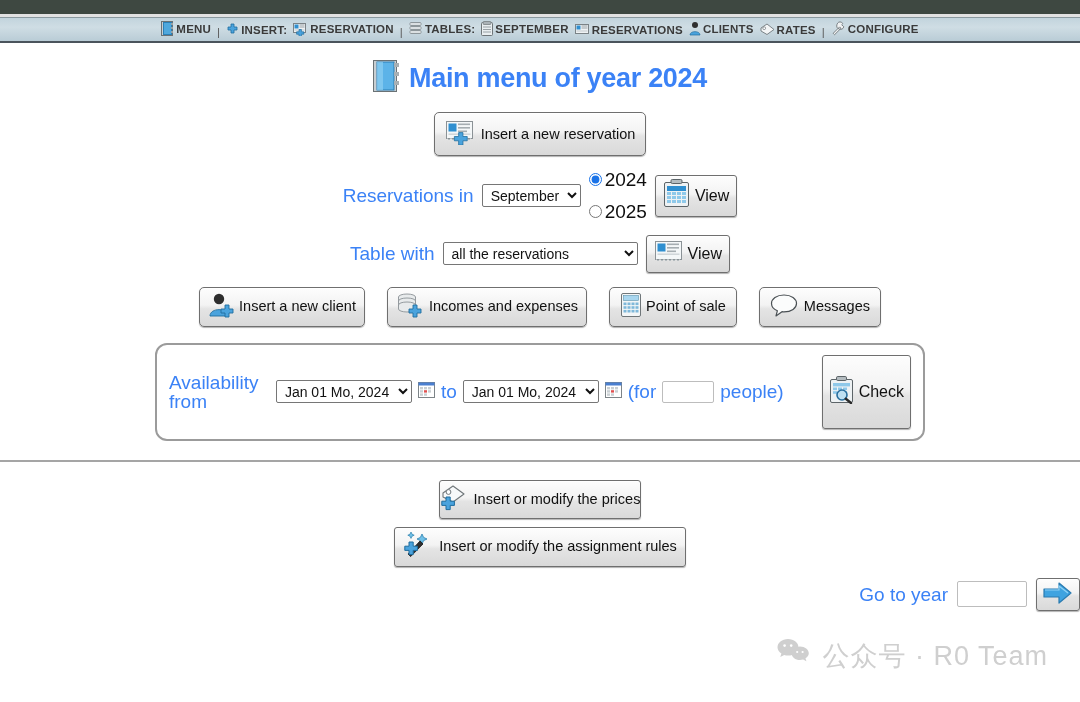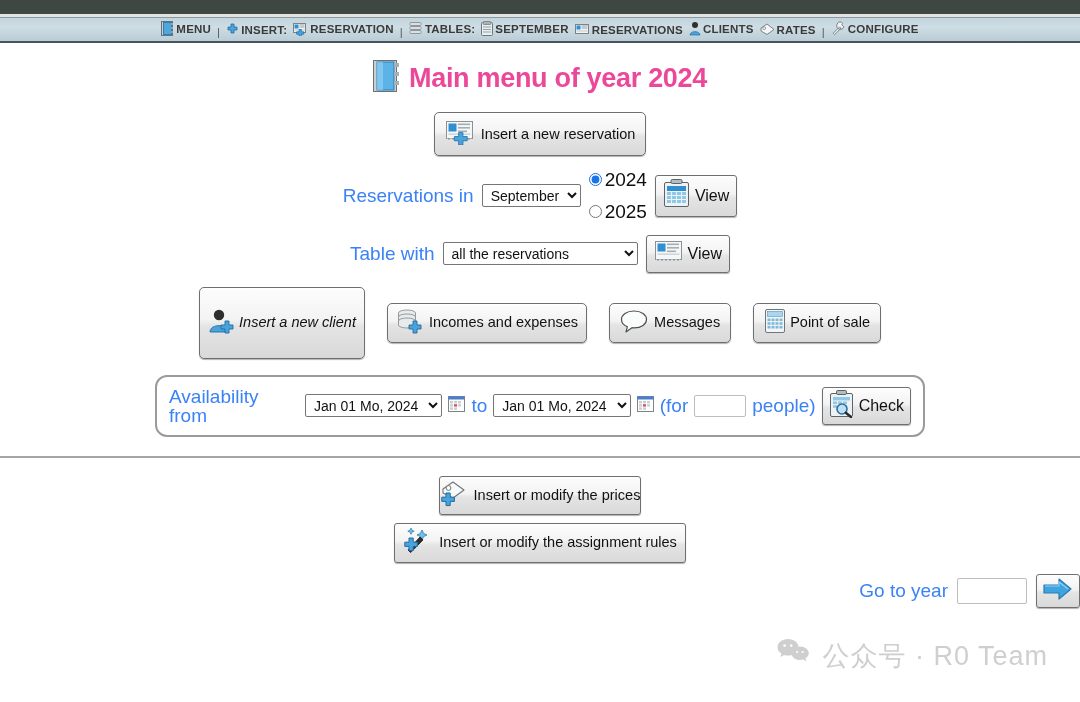--- a/index.html
+++ b/index.html
@@ -78,7 +78,7 @@
   .page-title {
     font-size: 27px;
     font-weight: bold;
-    color: #ec4899;
+    color: #3b82f6;
     letter-spacing: -0.3px;
     line-height: 1;
   }

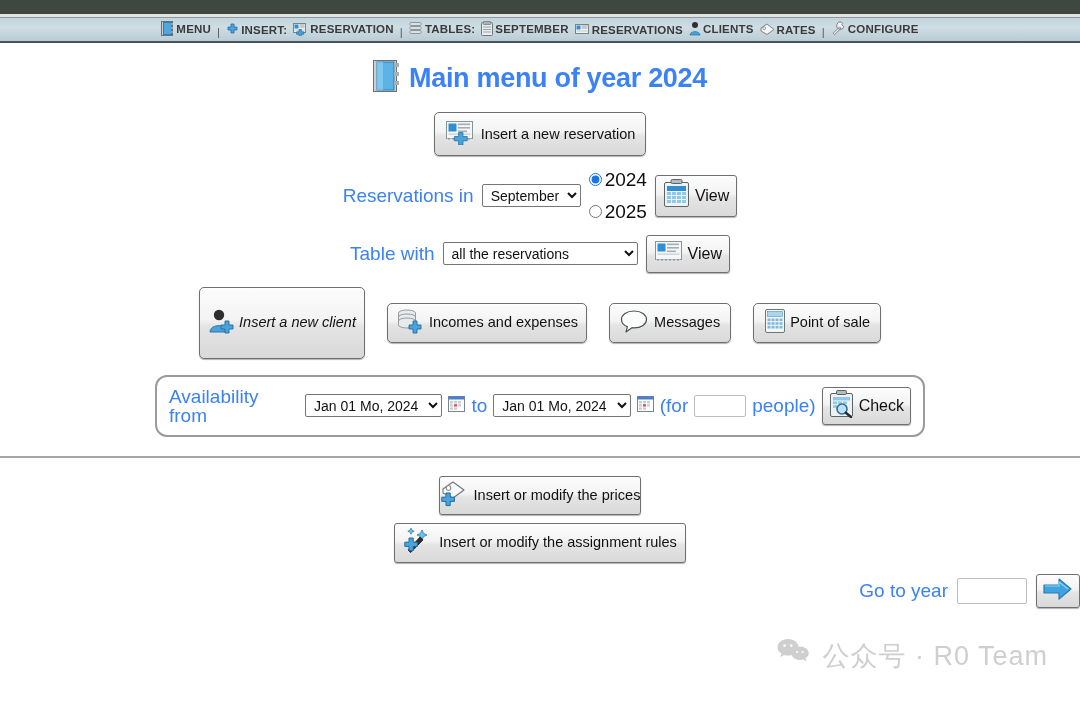--- a/index.html
+++ b/index.html
@@ -425,7 +425,7 @@
 
   <div class="row" style="margin-top:14px; gap:22px;">
 
-    <button class="btn" style="padding:20px 8px;font-style:italic;">
+    <button class="btn" style="padding:4px 8px;">
       <span class="ico">
         <svg width="27" height="26" viewBox="0 0 27 26">
           <circle cx="11" cy="7" r="5.2" fill="#2e2e2e"></circle>

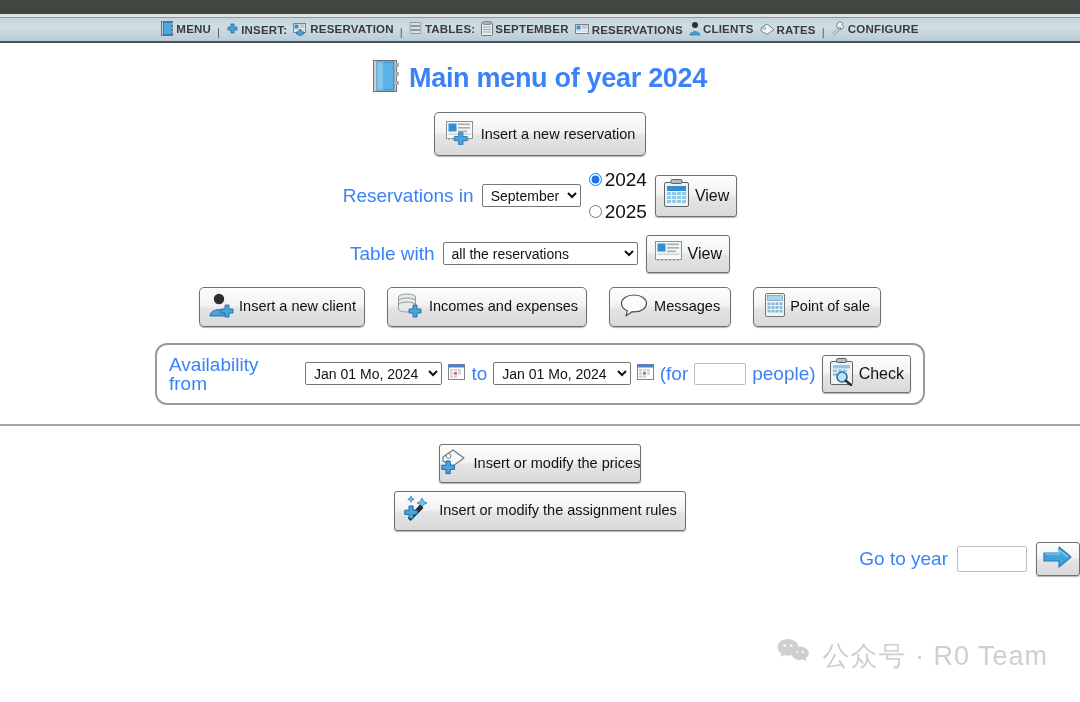--- a/index.html
+++ b/index.html
@@ -455,15 +455,6 @@
 
     <button class="btn" style="padding:4px 10px;">
       <span class="ico">
-        <svg width="30" height="26" viewBox="0 0 30 26">
-          <path d="M14,3 C6.5,3 1.5,7 1.5,11.5 C1.5,14.6 3.9,17.3 7.4,18.7 L6,24 L12,19.7 C12.6,19.8 13.3,19.9 14,19.9 C21.5,19.9 26.5,16 26.5,11.5 C26.5,7 21.5,3 14,3 z" fill="#fbfcfc" stroke="#4a5054" stroke-width="1.2" stroke-linejoin="round"></path>
-        </svg>
-      </span>
-      <span class="btn-label">Messages</span>
-    </button>
-
-    <button class="btn" style="padding:4px 10px;">
-      <span class="ico">
         <svg width="22" height="26" viewBox="0 0 22 26">
           <rect x="1.5" y="1.5" width="19" height="23" rx="1.5" fill="#f3f6f7" stroke="#6f7679"></rect>
           <rect x="3.5" y="3.5" width="15" height="5" fill="#a8d6ef" stroke="#5d93ad" stroke-width="0.6"></rect>
@@ -484,6 +475,15 @@
         </svg>
       </span>
       <span class="btn-label">Point of sale</span>
+    </button>
+
+    <button class="btn" style="padding:4px 10px;">
+      <span class="ico">
+        <svg width="30" height="26" viewBox="0 0 30 26">
+          <path d="M14,3 C6.5,3 1.5,7 1.5,11.5 C1.5,14.6 3.9,17.3 7.4,18.7 L6,24 L12,19.7 C12.6,19.8 13.3,19.9 14,19.9 C21.5,19.9 26.5,16 26.5,11.5 C26.5,7 21.5,3 14,3 z" fill="#fbfcfc" stroke="#4a5054" stroke-width="1.2" stroke-linejoin="round"></path>
+        </svg>
+      </span>
+      <span class="btn-label">Messages</span>
     </button>
 
   </div>

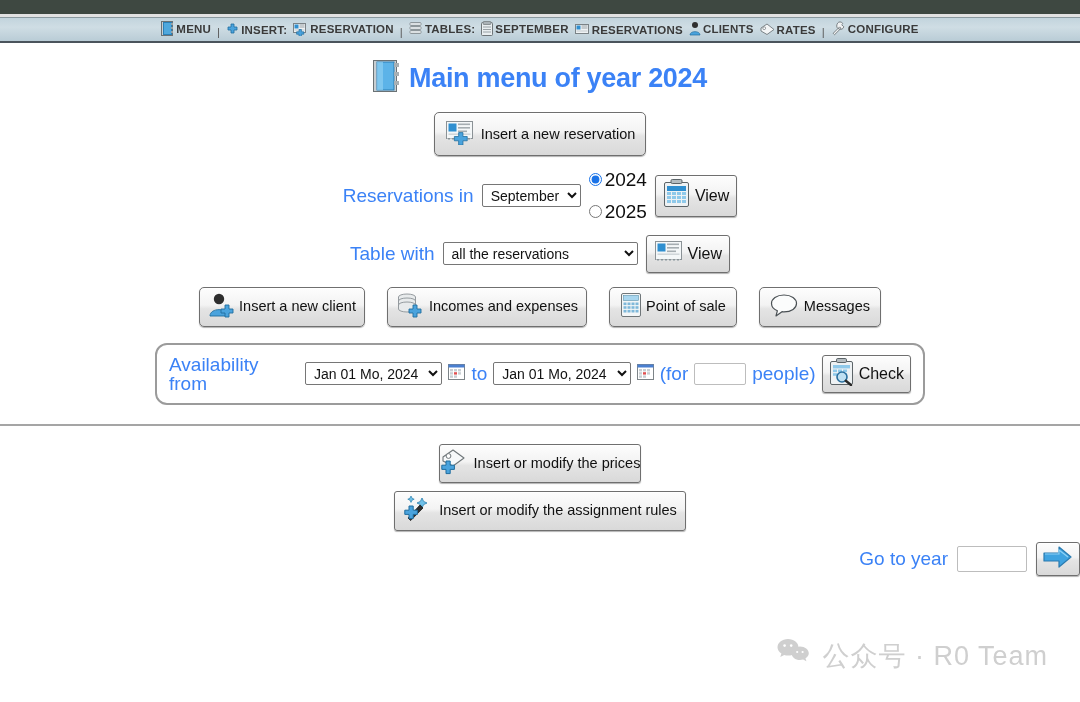--- a/index.html
+++ b/index.html
@@ -534,7 +534,7 @@
       <input class="ui-text" style="width: 52px;" type="text" id="people-input">
       <span class="label-txt">people)</span>
 
-      <button class="btn square" style="padding:2px 6px;">
+      <button class="btn square" style="padding:20px 6px;margin-left:32px;">
         <span class="ico">
           <svg width="26" height="28" viewBox="0 0 26 28">
             <rect x="1.5" y="3.5" width="22" height="23" rx="1.5" fill="#eef2f4" stroke="#5c6468"></rect>

